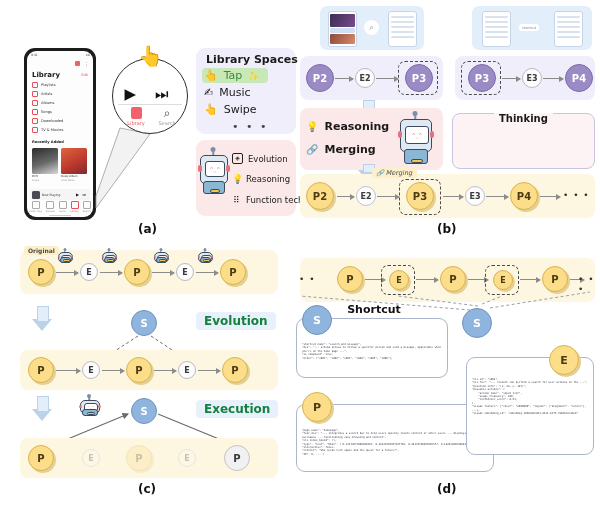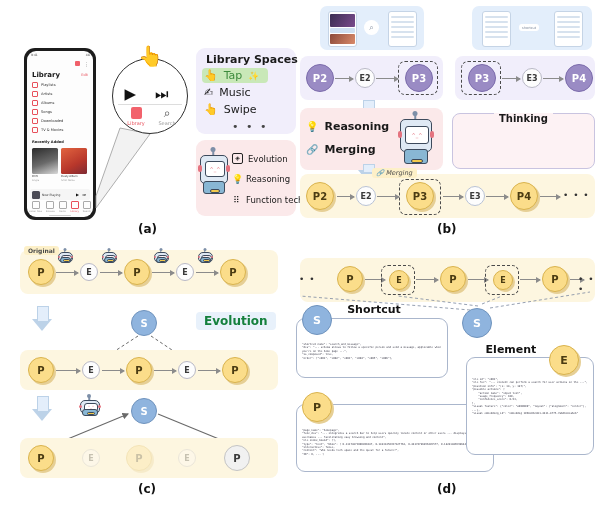--- a/index.html
+++ b/index.html
@@ -579,10 +579,6 @@
   </div>
 
   <div class="node ny" style="left:549px;top:345px;width:30px;height:30px;font-size:11px;z-index:3;">E</div>
-  <div class="dLabel" style="left:476px;top:343px;width:70px;">
-    <span>Element</span><br>
-    <span>Content</span>
-  </div>
   <div class="jsonBox" style="left:466px;top:357px;width:128px;height:98px;">
     <div class="jsonTxt" style="left:5px;top:20px;width:118px;">"ele_id": "e001",
 "ele_fuc": "... element can perform a search for user actions in the ...",

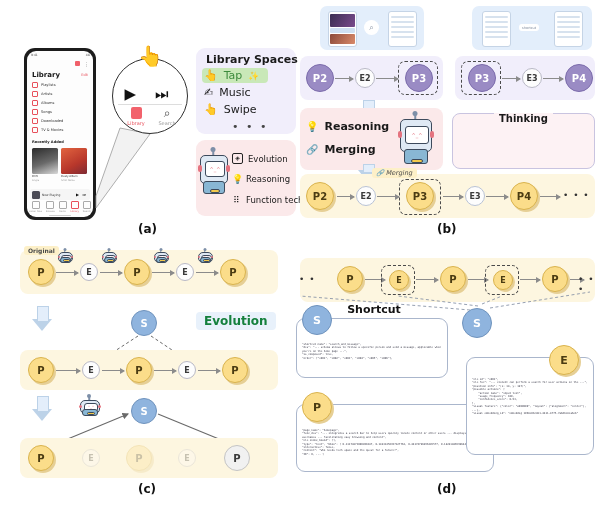--- a/index.html
+++ b/index.html
@@ -497,6 +497,7 @@
     <div class="tipb"></div>
       <div class="stem"></div>
   </div>
+  <div class="cLblBox" style="left:196px;top:400px;">Execution</div>
   <div class="robotS" style="left:80px;top:396px;width:18px;height:20px;">
     <div class="robot" style="left:0;top:0;width:18px;height:20px;">
       <div class="antb" style="width:4px;height:4px;top:-2px"></div>

